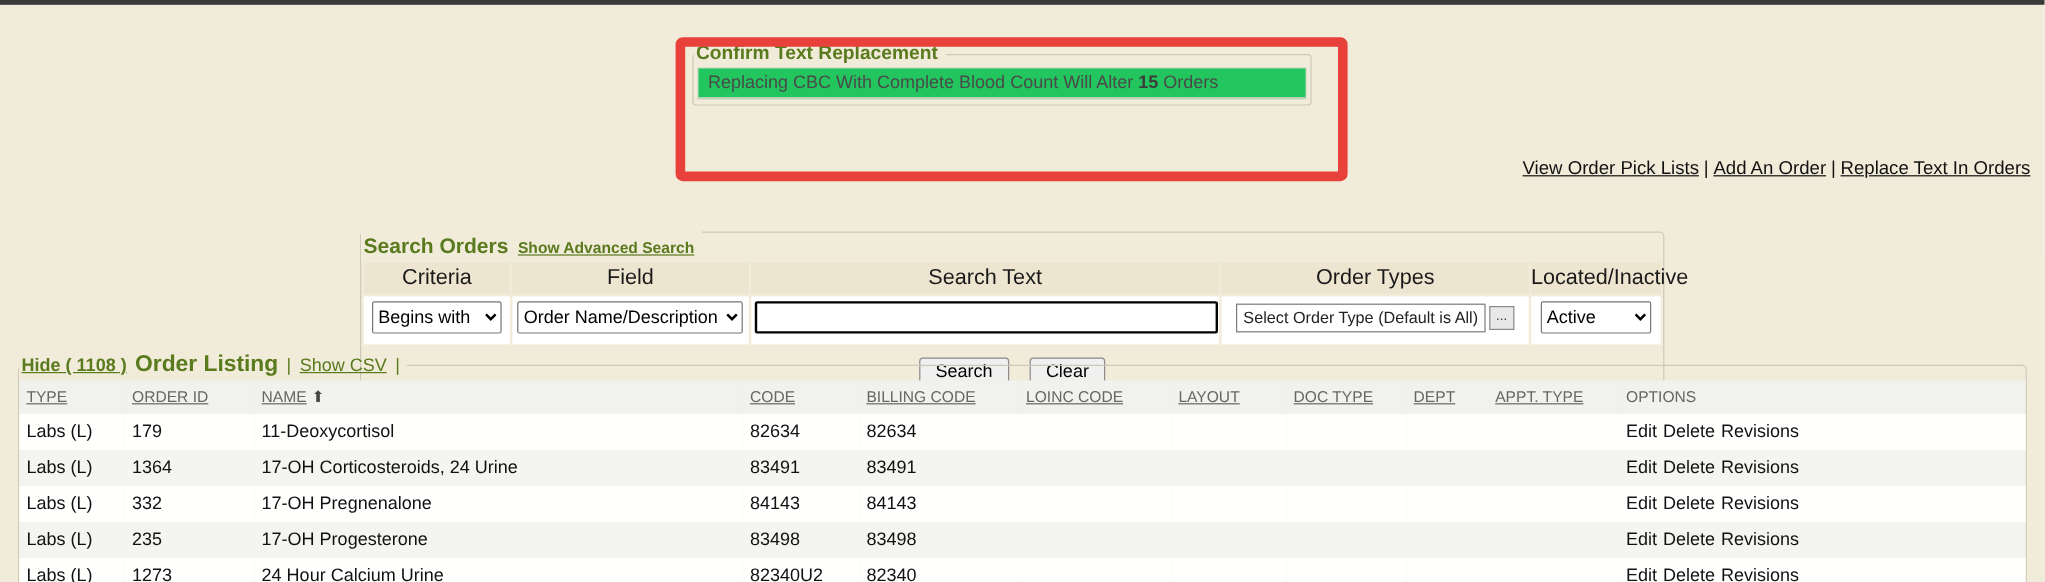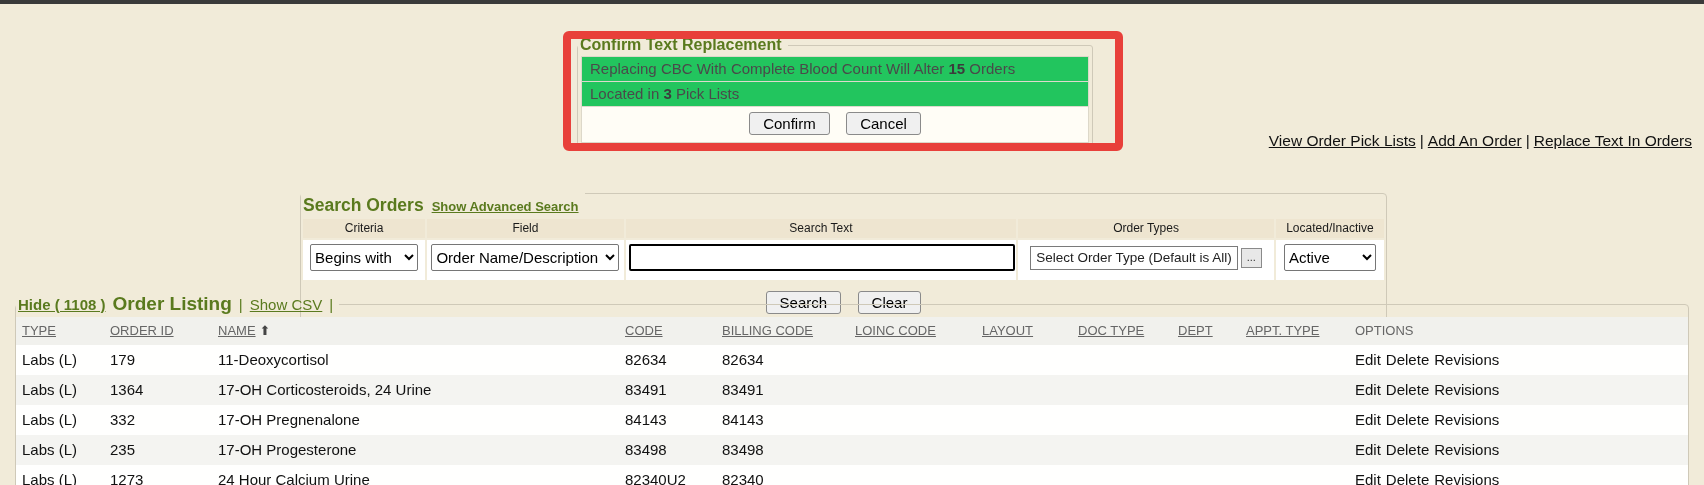--- a/index.html
+++ b/index.html
@@ -91,7 +91,6 @@
     <legend>Confirm Text Replacement</legend>
     <div class="dlg-body">
       <div class="dlg-row"><span>Replacing CBC With Complete Blood Count Will Alter </span><b>15</b><span> Orders</span></div>
-      <div class="dlg-row"><span>Located in </span><b>3</b><span> Pick Lists</span></div>
       <div class="dlg-buttons">
         <button class="btn">Confirm</button>
         <button class="btn">Cancel</button>

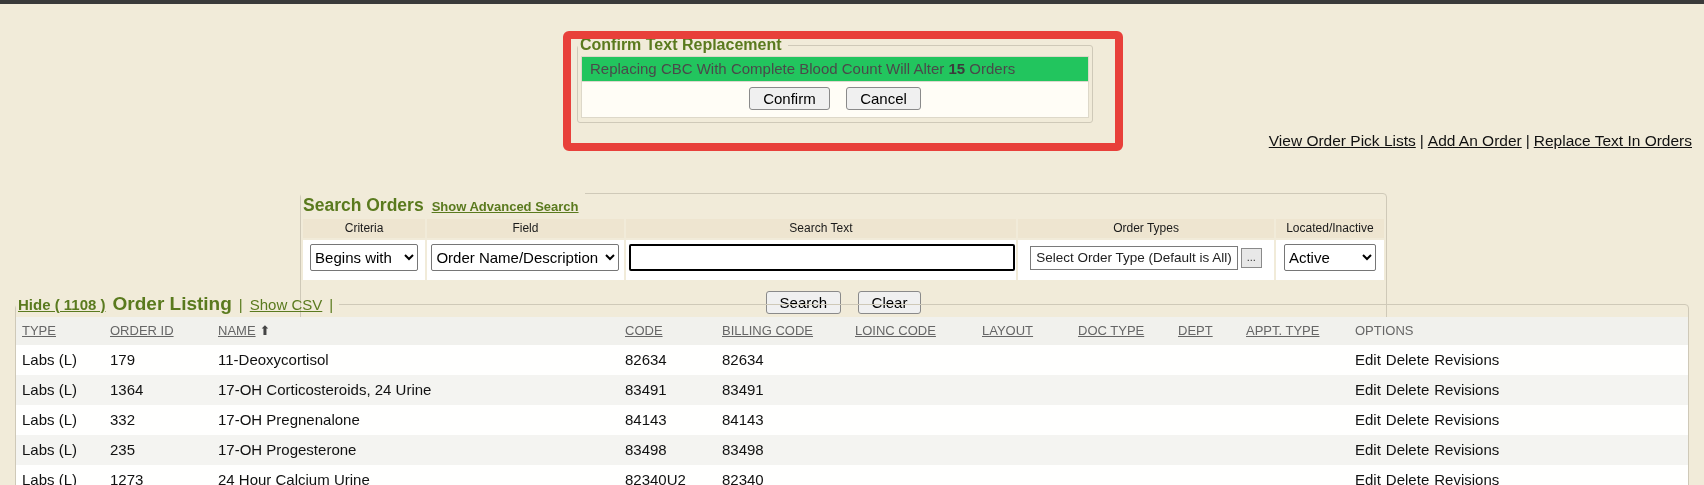--- a/index.html
+++ b/index.html
@@ -91,10 +91,6 @@
     <legend>Confirm Text Replacement</legend>
     <div class="dlg-body">
       <div class="dlg-row"><span>Replacing CBC With Complete Blood Count Will Alter </span><b>15</b><span> Orders</span></div>
-      <div class="dlg-buttons">
-        <button class="btn">Confirm</button>
-        <button class="btn">Cancel</button>
-      </div>
     </div>
   </fieldset>
 

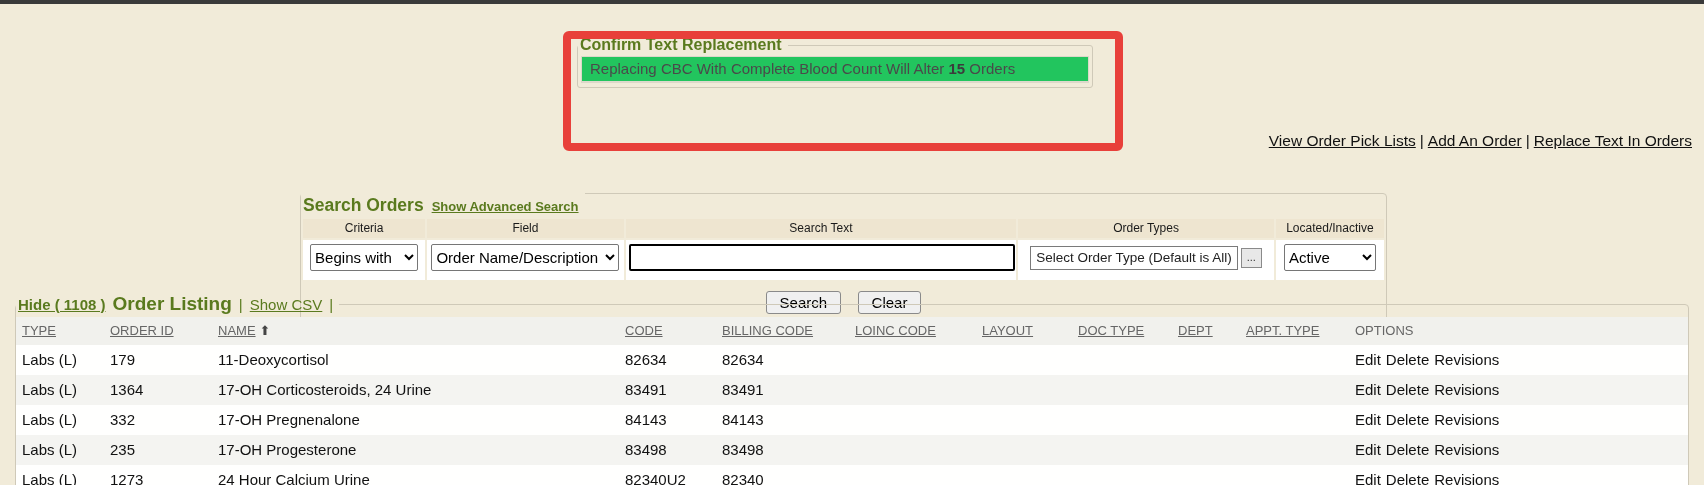--- a/index.html
+++ b/index.html
@@ -41,7 +41,7 @@
   .adv-link { color:#5a7a1e; font-weight:bold; font-size:13px; text-decoration:underline; cursor:pointer;margin-top:28px; }
 
   .search-table { width:100%; border-collapse:separate; border-spacing:2px; table-layout:fixed; }
-  .search-table th { background:#eee5d0; font-weight:normal; font-size:12px; color:#1a1a1a; padding:2px 0 3px; text-align:center; }
+  .search-table th { background:#eee5d0; font-weight:normal; font-size:18px; color:#1a1a1a; padding:2px 0 3px; text-align:center; }
   .search-table td { background:#fff; padding:4px 3px 9px; text-align:center; vertical-align:middle; }
 
   select { font-family:"Liberation Sans", sans-serif; font-size:15px; height:27px; background:#fff;

